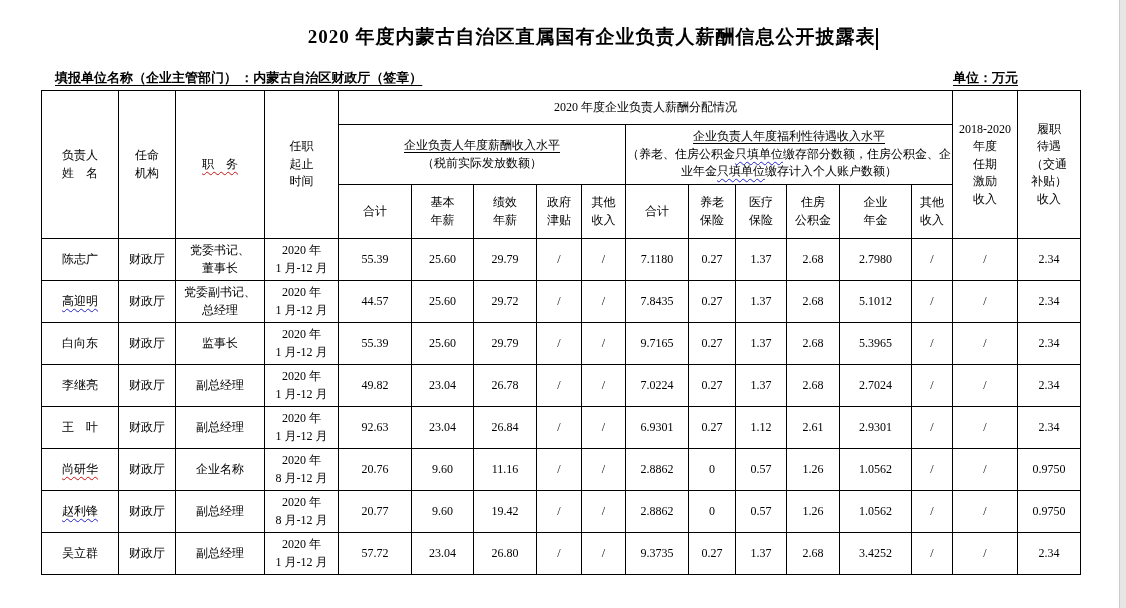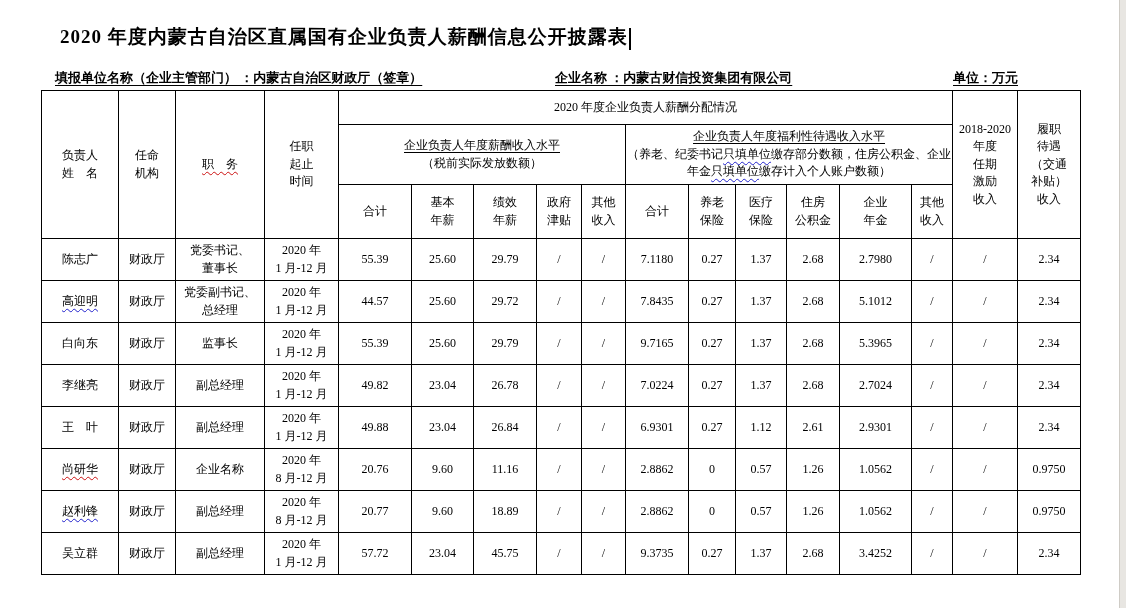--- a/index.html
+++ b/index.html
@@ -8,7 +8,7 @@
     font-family:"Liberation Serif","DejaVu Serif",serif;color:#000;
   }
   .title{
-    position:absolute;top:24px;left:60px;right:0;text-align:left;
+    position:absolute;top:24px;left:60px;right:0;text-align:center;
     font-size:19px;font-weight:bold;letter-spacing:1px;white-space:nowrap;
   }
   .caret{display:inline-block;width:2px;height:22px;background:#000;vertical-align:middle;margin-left:1px;}

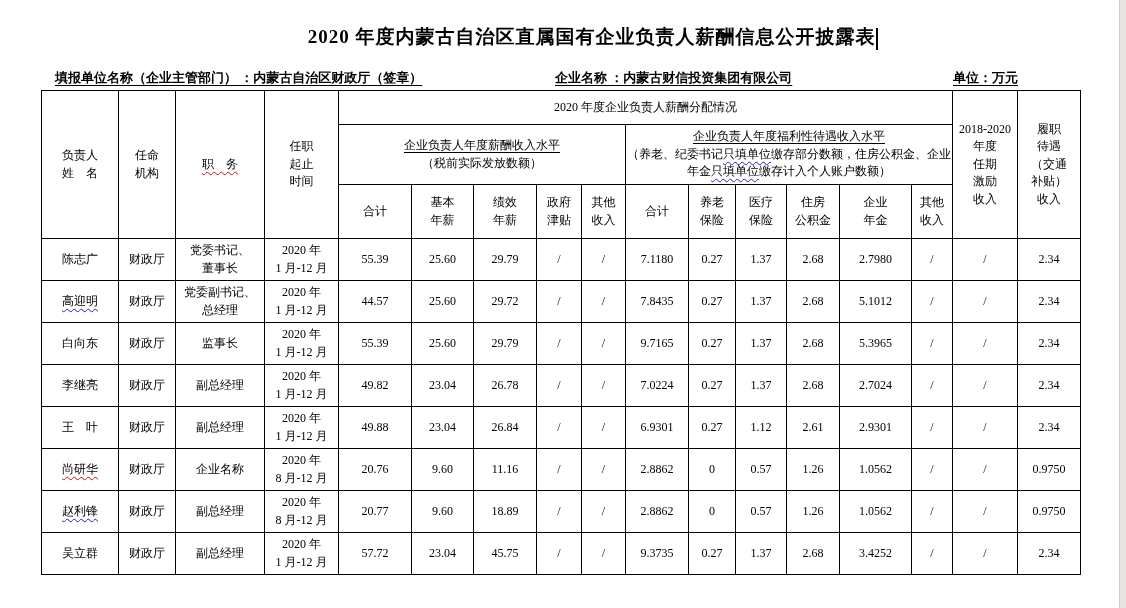--- a/index.html
+++ b/index.html
@@ -47,7 +47,6 @@
 
   <div class="meta">
     <span class="m1">填报单位名称（企业主管部门） ：内蒙古自治区财政厅（签章）</span>
-    <span class="m2">企业名称 ：内蒙古财信投资集团有限公司</span>
     <span class="m3">单位：万元</span>
   </div>
 

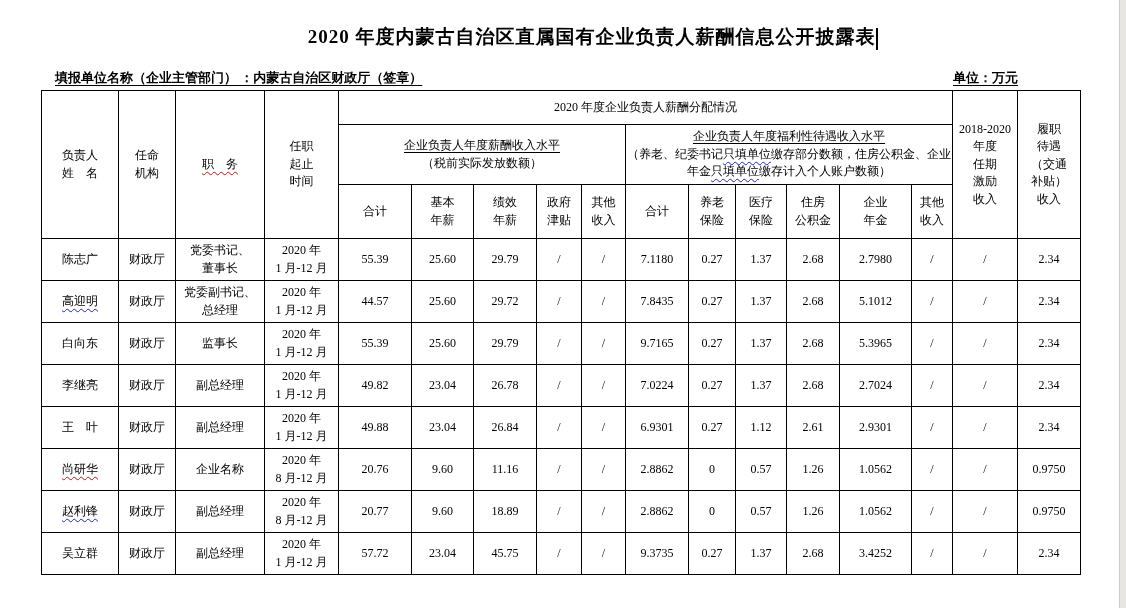--- a/index.html
+++ b/index.html
@@ -99,7 +99,7 @@
         </th>
         <th colspan="6" class="grp">
           <span class="t u">企业负责人年度福利性待遇收入水平</span><br>
-          <span class="t"><span>（养老、纪委书记</span><span class="wavy-blue">只填单位</span><span>缴存部分数额，住房公积金、企业年金</span><span class="wavy-blue">只填单位</span><span>缴存计入个人账户数额）</span></span>
+          <span class="t"><span>（养老、住房公积金</span><span class="wavy-blue">只填单位</span><span>缴存部分数额，住房公积金、企业年金</span><span class="wavy-blue">只填单位</span><span>缴存计入个人账户数额）</span></span>
         </th>
       </tr>
       <tr class="hr3">

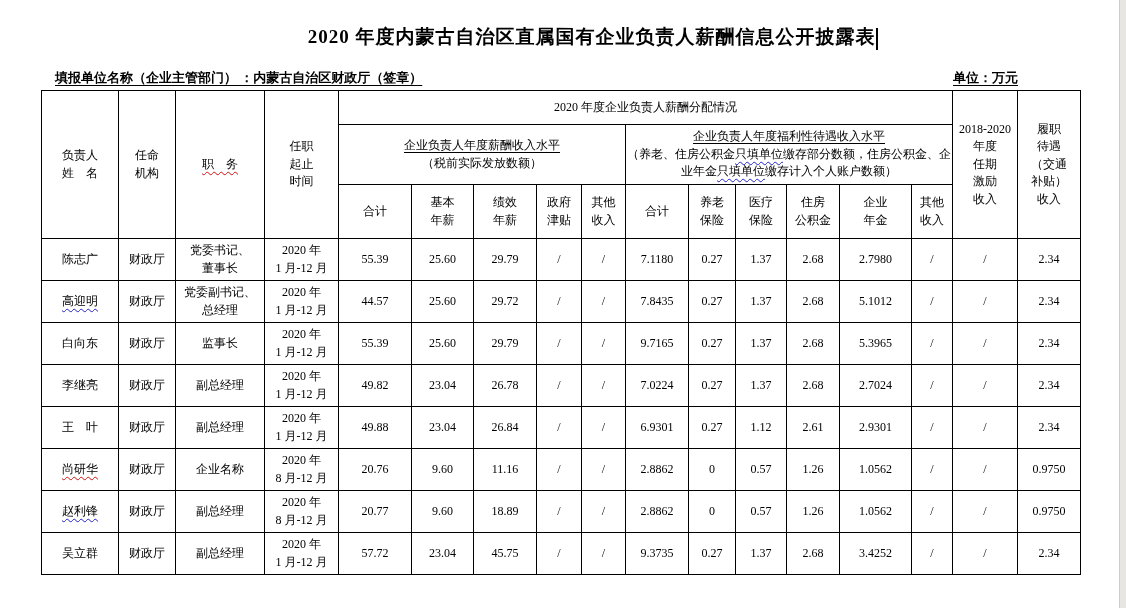--- a/index.html
+++ b/index.html
@@ -214,7 +214,7 @@
           <td class="pre">副总经理</td>
           <td class="pre">2020 年
 1 月-12 月</td>
-          <td>49.88</td>
+          <td>92.63</td>
           <td>23.04</td>
           <td>26.84</td>
           <td>/</td>

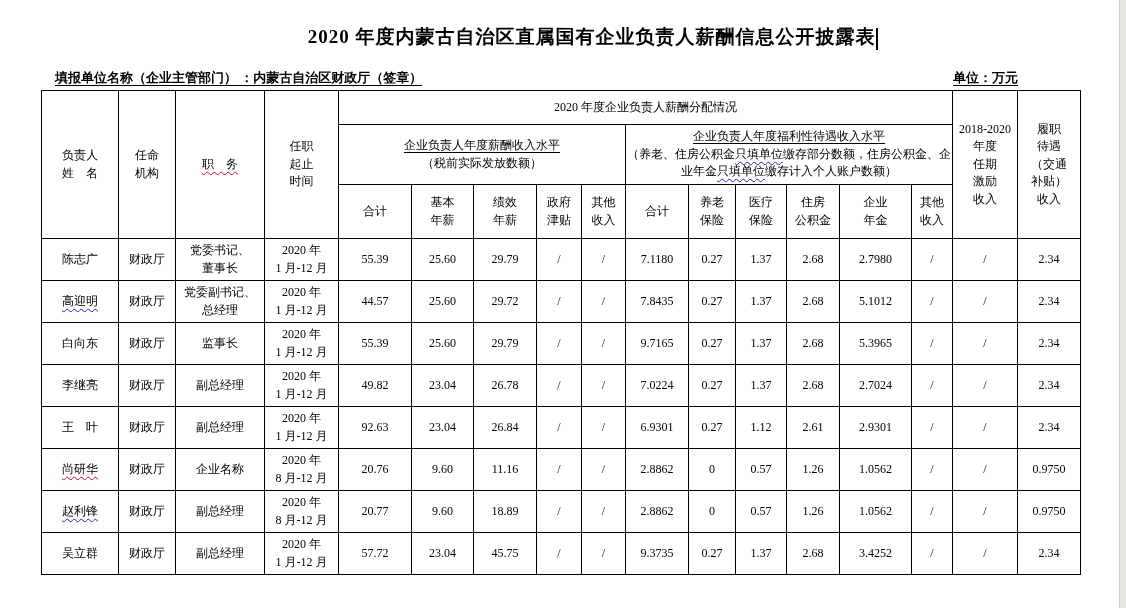--- a/index.html
+++ b/index.html
@@ -256,7 +256,7 @@
 8 月-12 月</td>
           <td>20.77</td>
           <td>9.60</td>
-          <td>18.89</td>
+          <td>19.42</td>
           <td>/</td>
           <td>/</td>
           <td>2.8862</td>

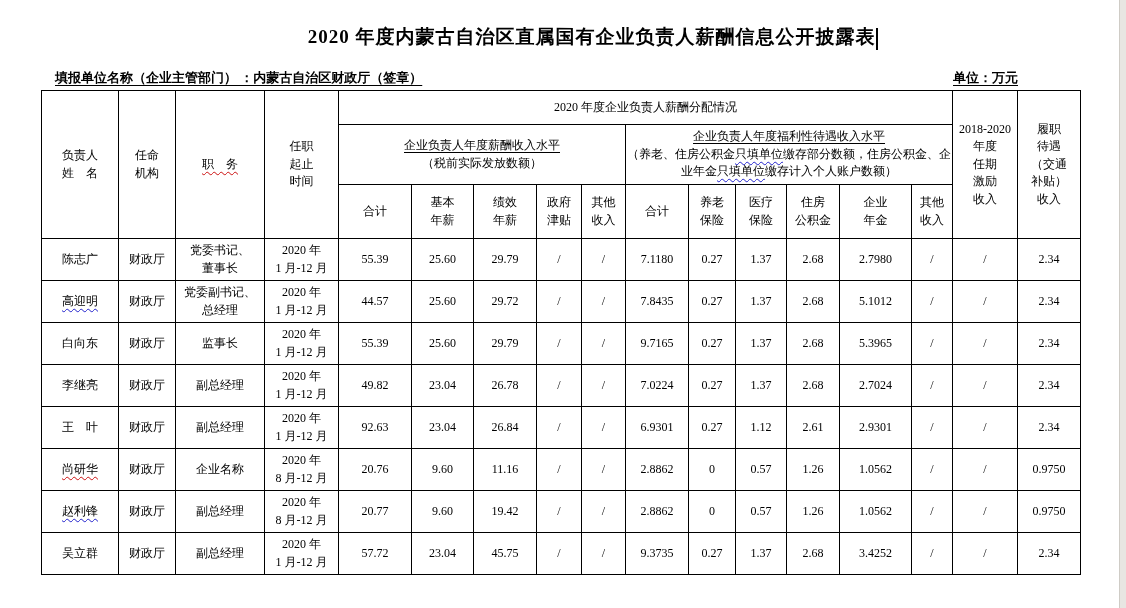--- a/index.html
+++ b/index.html
@@ -276,7 +276,7 @@
 1 月-12 月</td>
           <td>57.72</td>
           <td>23.04</td>
-          <td>45.75</td>
+          <td>26.80</td>
           <td>/</td>
           <td>/</td>
           <td>9.3735</td>

